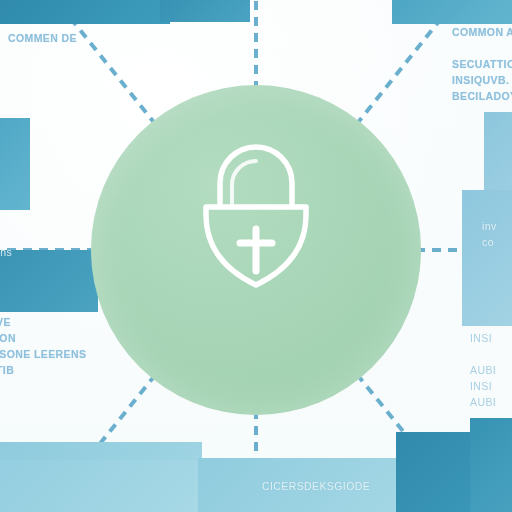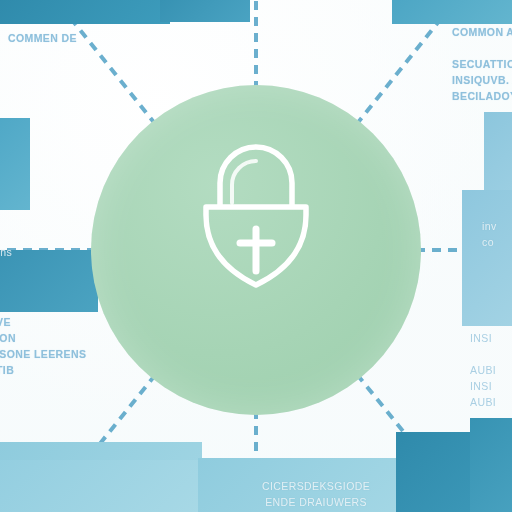--- a/index.html
+++ b/index.html
@@ -113,7 +113,7 @@
   #node-bl-text  { left: 48px;  top: 480px; text-align: center; margin-top: 38px; }
 
   #node-bc-bar   { left: 198px; top: 458px;  width: 206px; height: 60px;  background: linear-gradient(135deg,#8fccde 0%,#a4d7e5 100%); }
-  #node-bc-text  { left: 262px; top: 478px; text-align: center; }
+  #node-bc-text  { left: 262px; top: 478px; }
 
   #node-br-bar   { left: 396px; top: 432px;  width: 124px; height: 86px;  background: linear-gradient(135deg,#2f8aab 0%,#3f9bbb 100%); }
   #node-br-bar2  { left: 470px; top: 418px;  width: 50px;  height: 100px; background: linear-gradient(135deg,#3793b3 0%,#49a2c0 100%); }

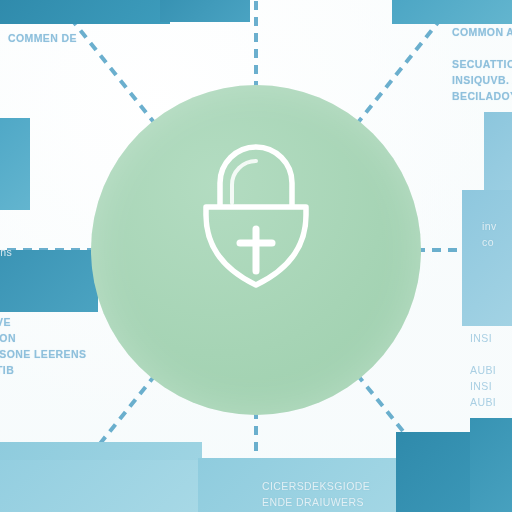--- a/index.html
+++ b/index.html
@@ -171,7 +171,7 @@
   <div class="node-text tx-onblue" id="node-bl-text"><span>in</span><br></div>
 
   <div class="node-bar" id="node-bc-bar"></div>
-  <div class="node-text tx-onblue" id="node-bc-text"><span>CICERSDEKSGIODE</span><br><span>ENDE DRAIUWERS</span></div>
+  <div class="node-text tx-onblue" id="node-bc-text"><span>CICERSDEKSGIODE</span><br></div>
 
   <div class="node-bar" id="node-br-bar"></div>
   <div class="node-bar" id="node-br-bar2"></div>

